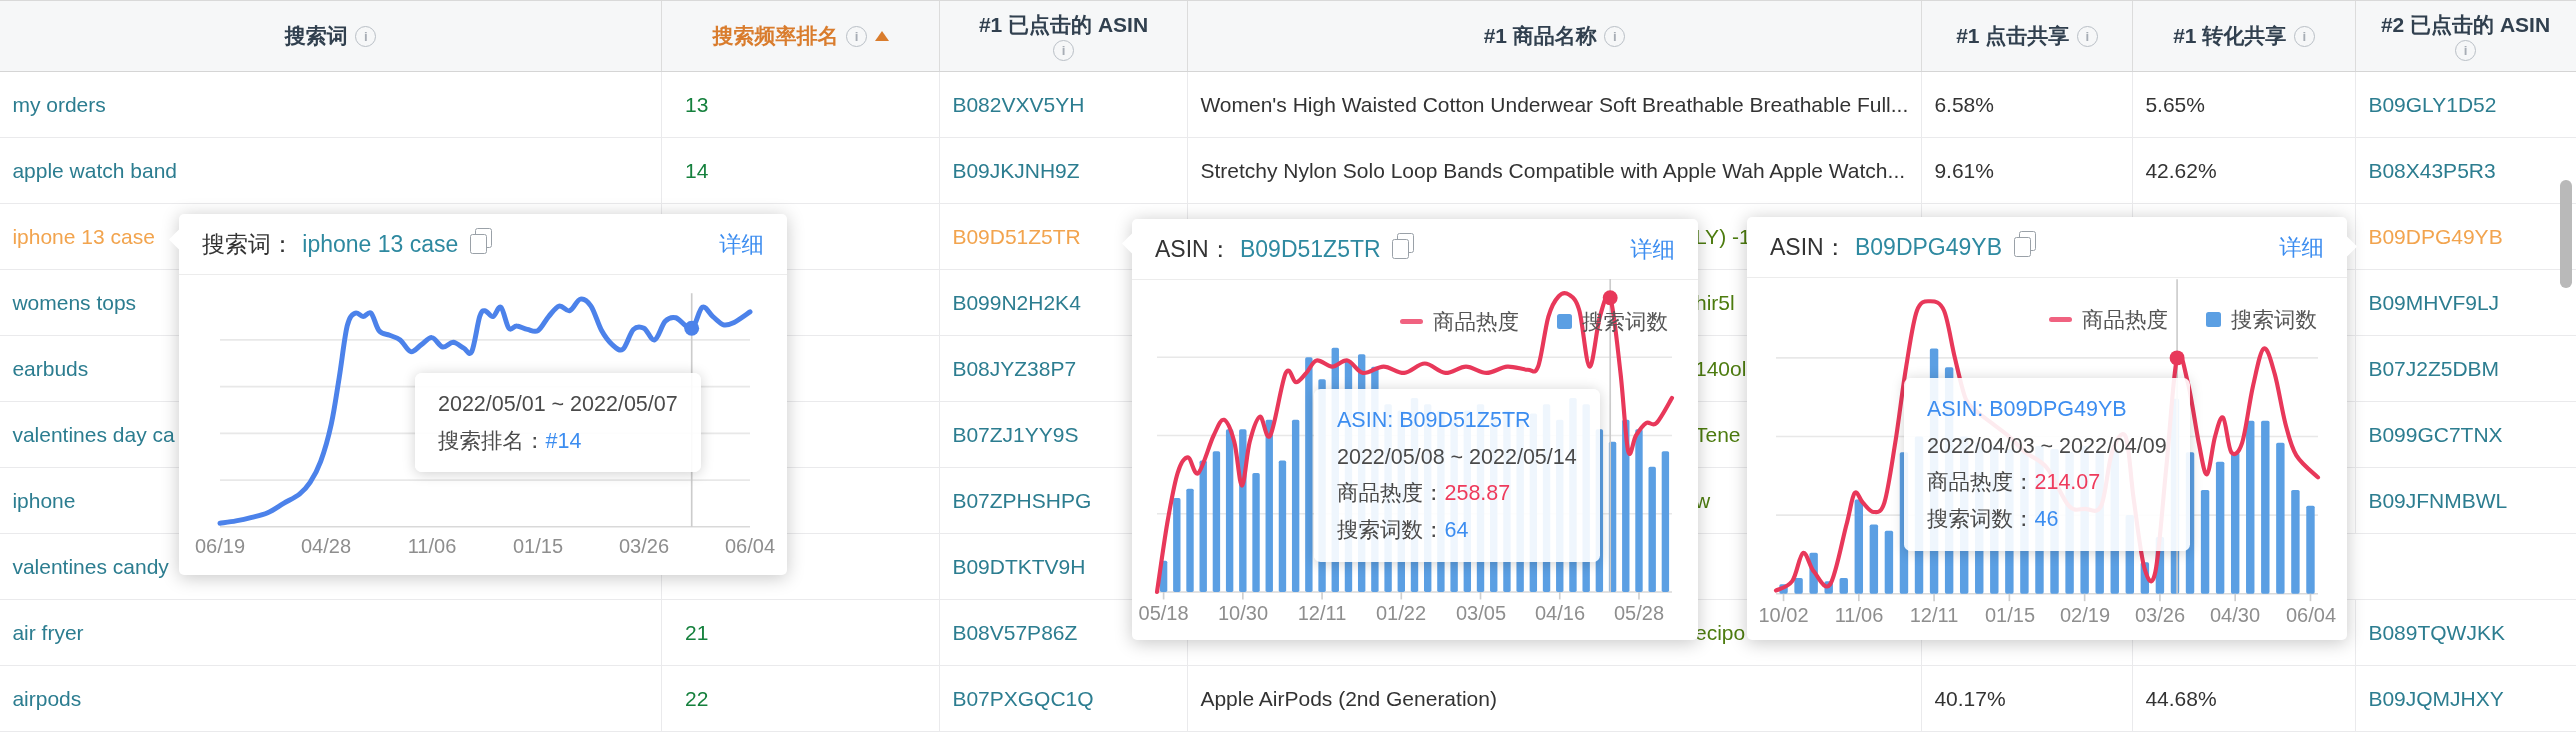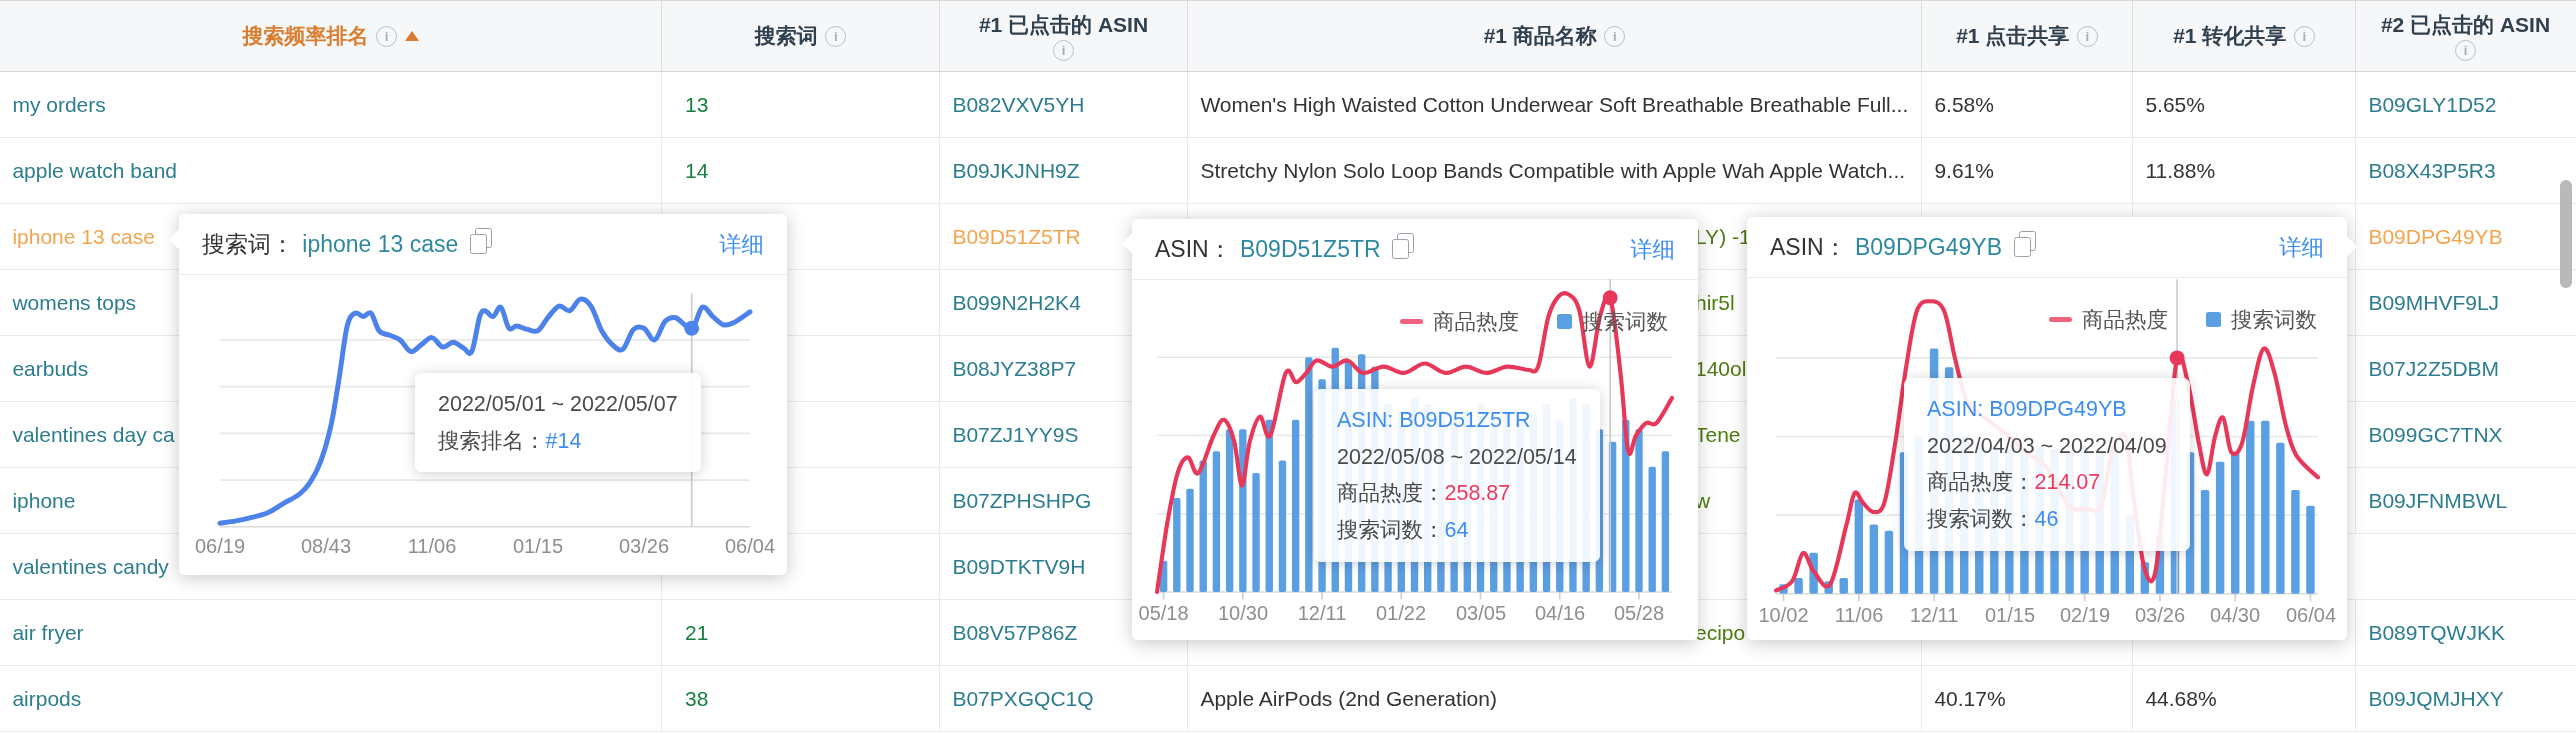--- a/index.html
+++ b/index.html
@@ -70,14 +70,14 @@
 <div class="app">
 
   <div class="grid thead">
+    <div class="th">
+      <span class="lbl">搜索词</span>
+      <span class="info-icon"></span>
+    </div>
     <div class="th th-rank">
       <span class="lbl">搜索频率排名</span>
       <span class="info-icon"></span>
       <span class="sort-asc"></span>
-    </div>
-    <div class="th">
-      <span class="lbl">搜索词</span>
-      <span class="info-icon"></span>
     </div>
     <div class="th twoline">
       <span class="lbl">#1 已点击的 ASIN</span>

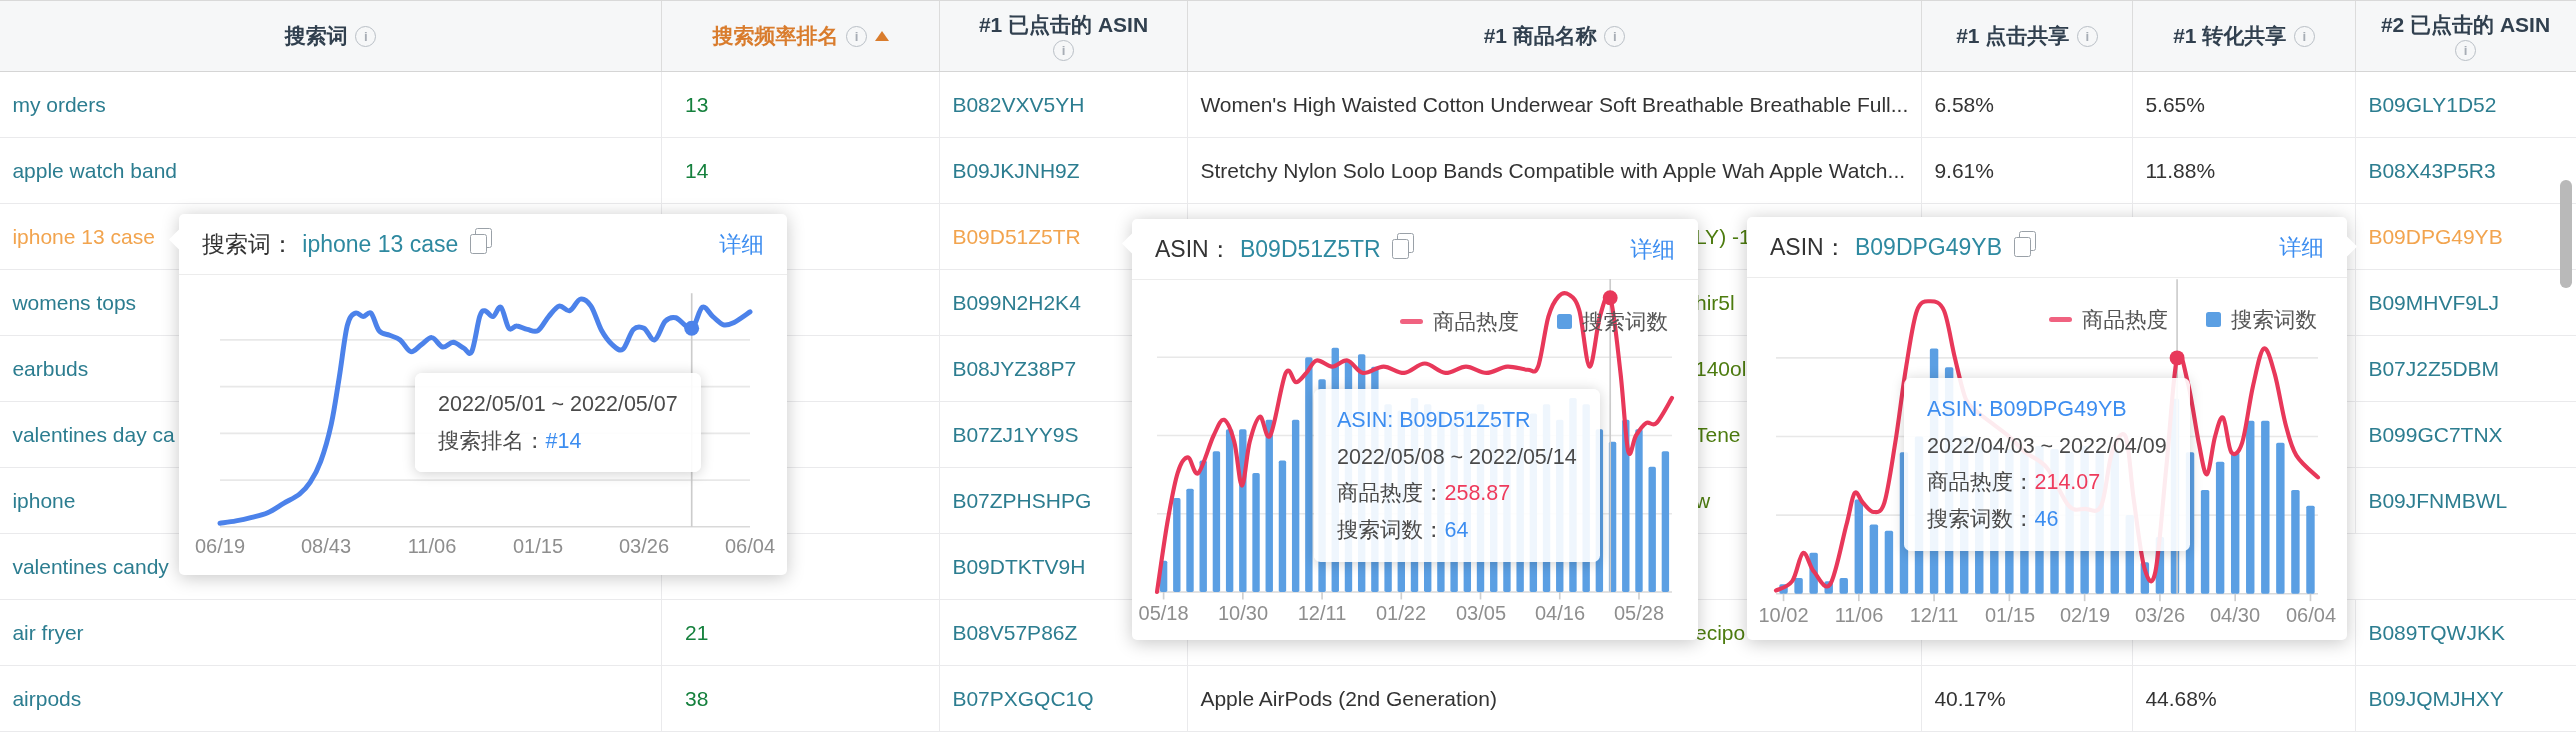--- a/index.html
+++ b/index.html
@@ -145,7 +145,7 @@
           <span>9.61%</span>
         </div>
       <div class="td">
-          <span>11.88%</span>
+          <span>42.62%</span>
         </div>
       <div class="td">
           <a class="link a2">B08X43P5R3</a>

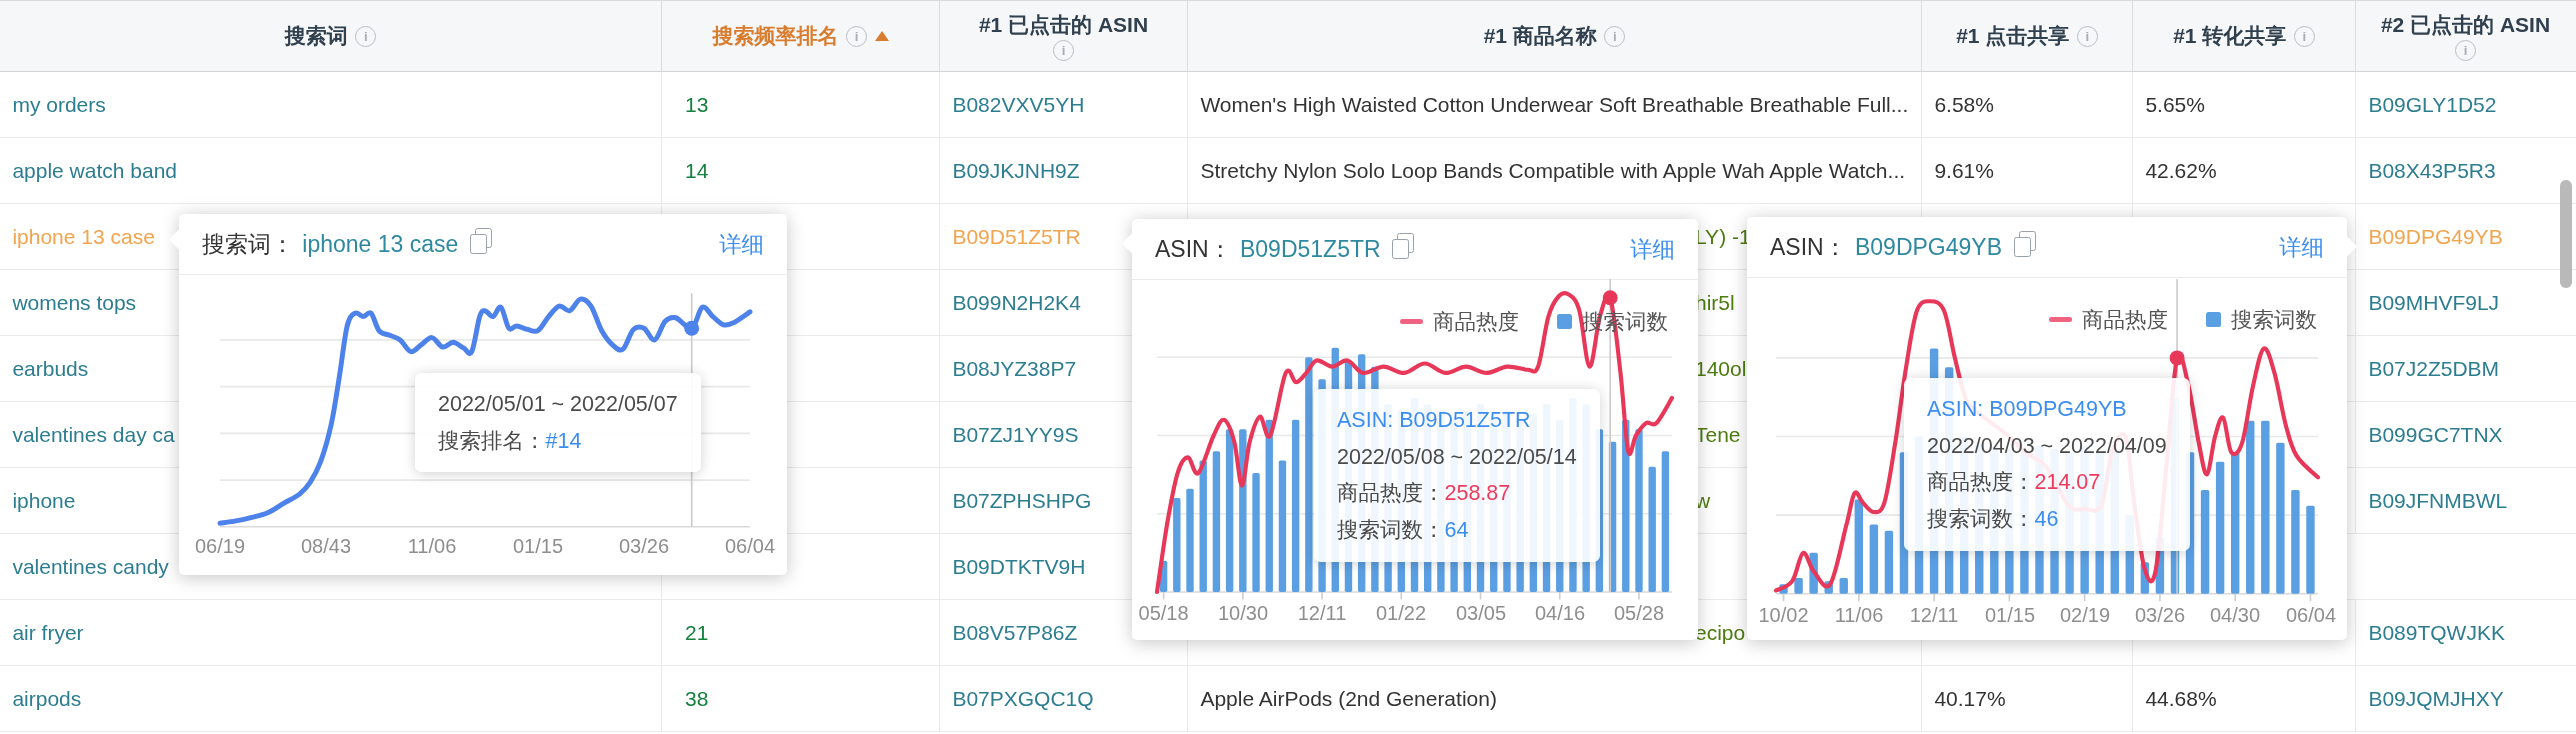--- a/index.html
+++ b/index.html
@@ -372,7 +372,7 @@
       </div>
     <div class="xlabels" style="top: 321px; left: 41px; width: 530px;">
         <span style="left: 0px;">06/19</span>
-        <span style="left: 106px;">08/43</span>
+        <span style="left: 106px;">04/28</span>
         <span style="left: 212px;">11/06</span>
         <span style="left: 318px;">01/15</span>
         <span style="left: 424px;">03/26</span>

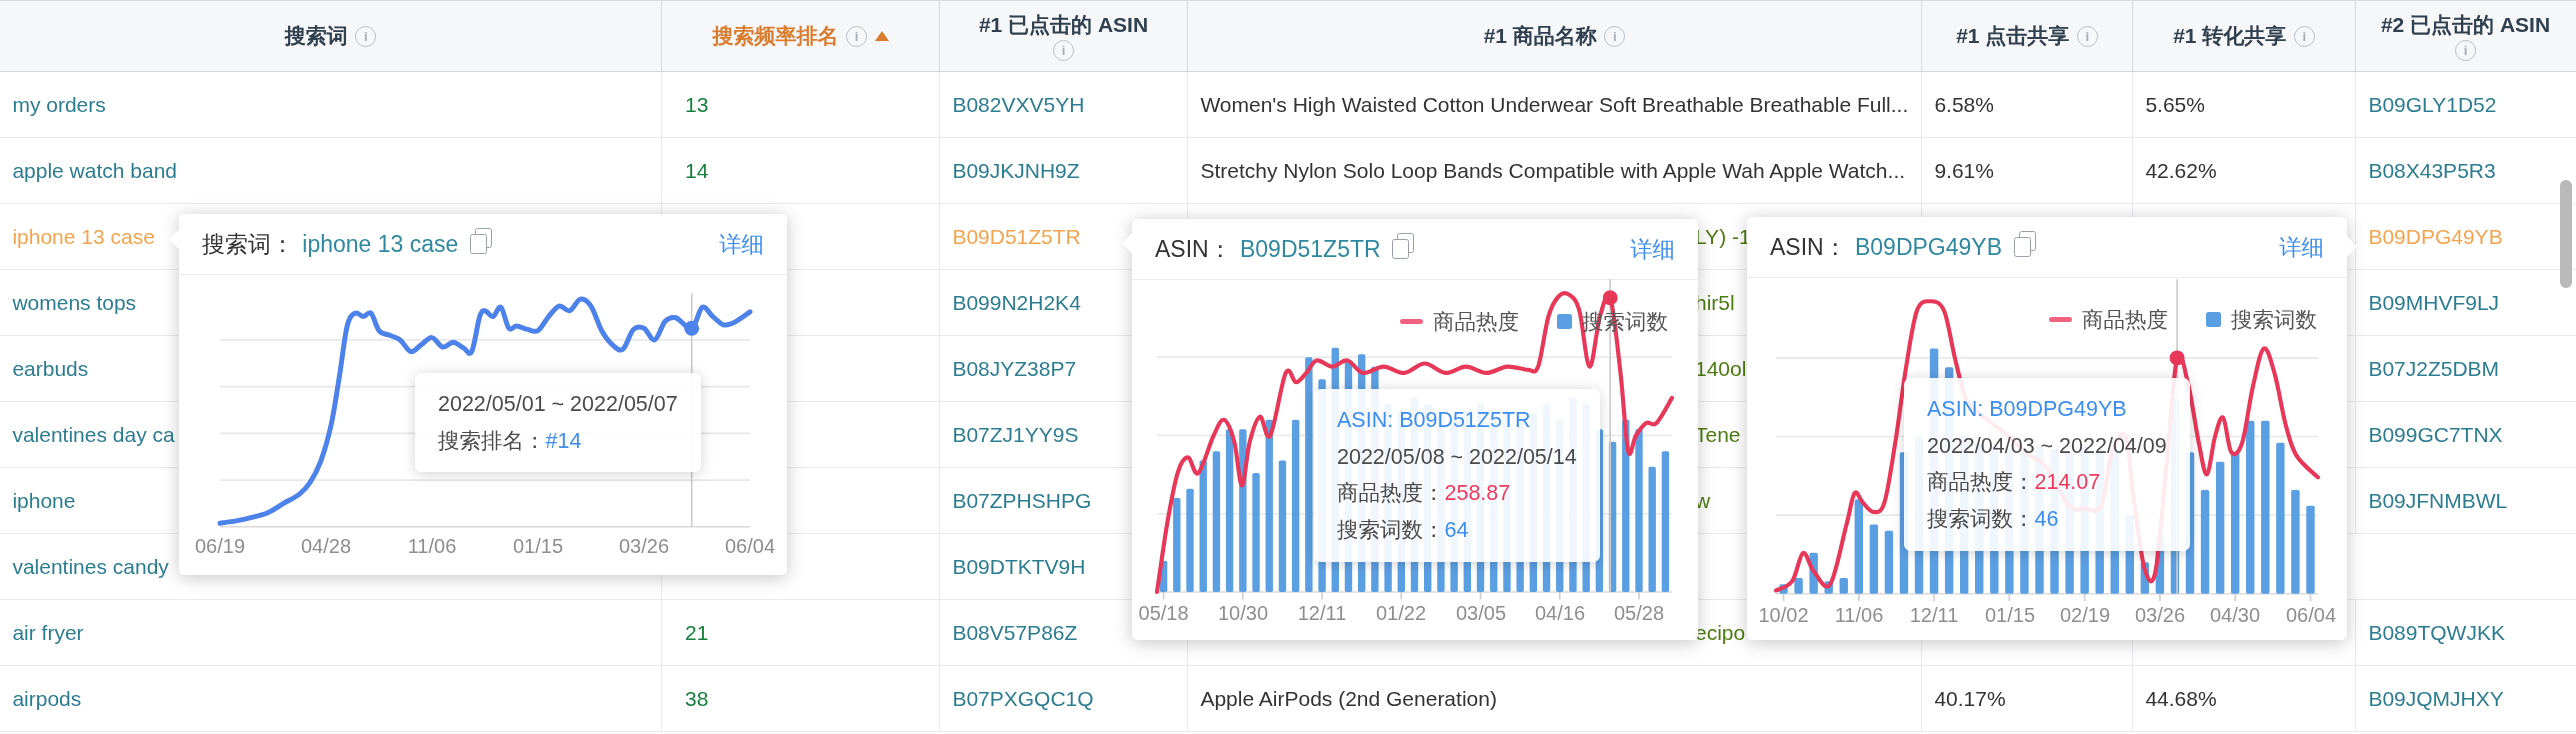--- a/index.html
+++ b/index.html
@@ -329,7 +329,7 @@
           <a class="link term">airpods</a>
         </div>
       <div class="td rank">
-          <span>38</span>
+          <span>22</span>
         </div>
       <div class="td">
           <a class="link a1">B07PXGQC1Q</a>

